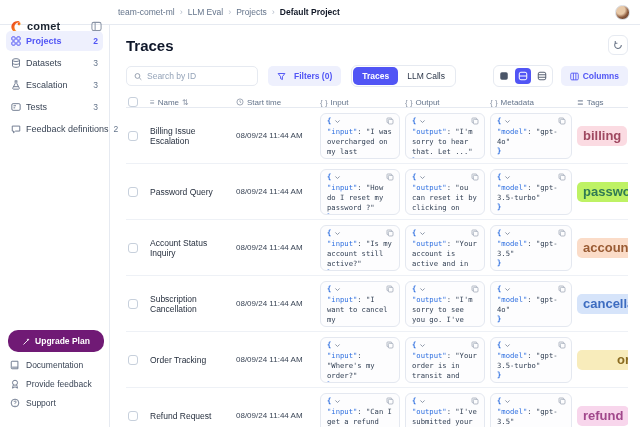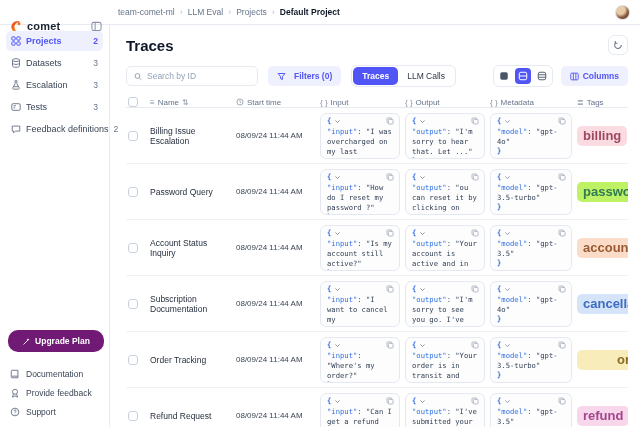--- a/index.html
+++ b/index.html
@@ -550,7 +550,7 @@
     <div class="c-check">
               <span class="checkbox"></span>
             </div>
-    <div class="c-name name-cell">Subscription Documentation</div>
+    <div class="c-name name-cell">Subscription Cancellation</div>
     <div class="c-time time-cell">08/09/24 11:44 AM</div>
     <div class="c-json">
               <div class="jcard">

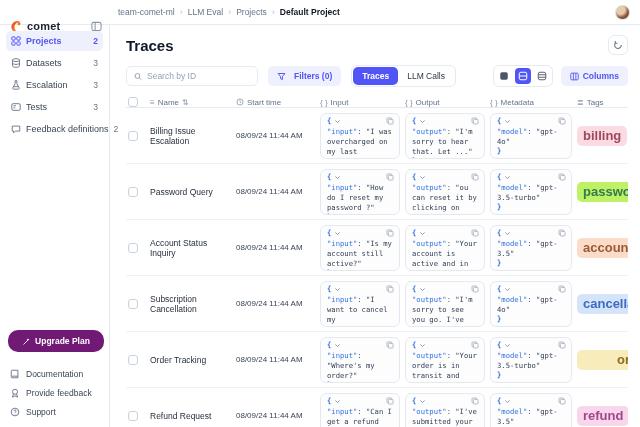--- a/index.html
+++ b/index.html
@@ -36,7 +36,7 @@
   .sidebar-bottom{margin-top:auto; display:flex; flex-direction:column;}
   .upgrade-btn{display:flex; align-items:center; justify-content:center; gap:4px; height:22px; width:96px;
     margin:0 0 8px 2px; background:#701a75; color:#fff; font-size:8.5px; font-weight:600; border:none; border-radius:10px; cursor:pointer;}
-  .foot-item{display:flex; align-items:flex-end; gap:6px; height:19px; font-size:8.5px; color:#3A4556; padding:0 4px; cursor:pointer;}
+  .foot-item{display:flex; align-items:flex-start; gap:6px; height:19px; font-size:8.5px; color:#3A4556; padding:0 4px; cursor:pointer;}
   .foot-item .nicon{color:#68748A;}
 
   

